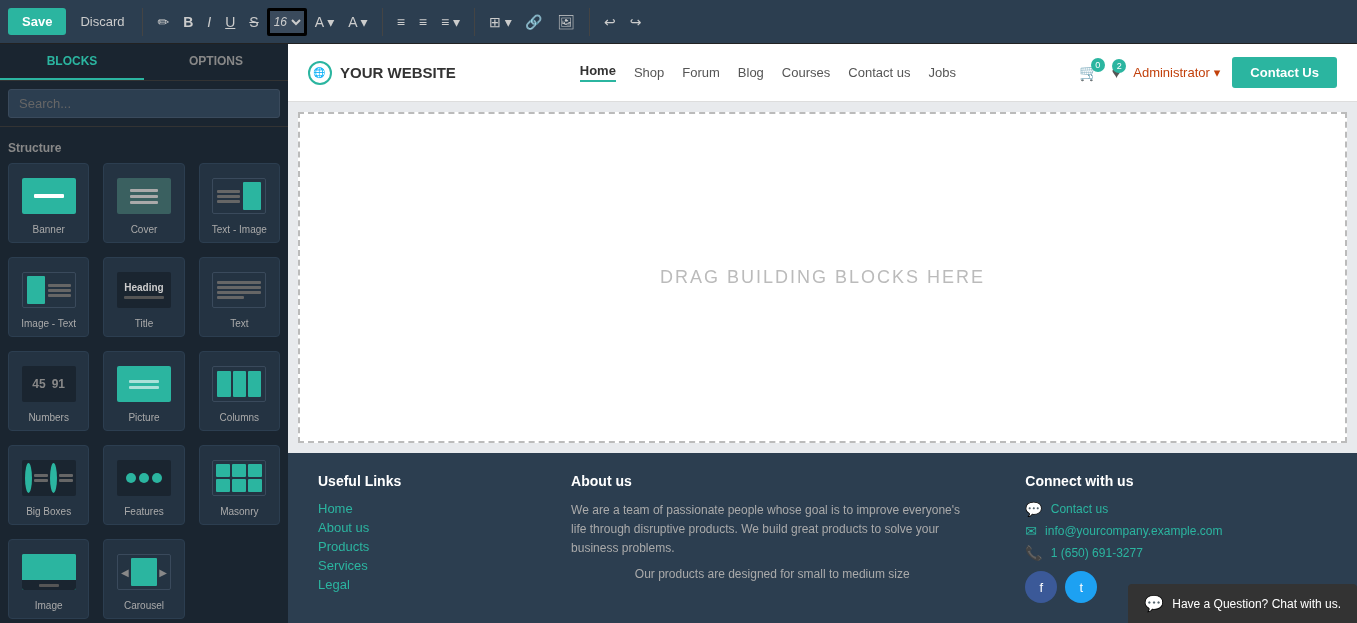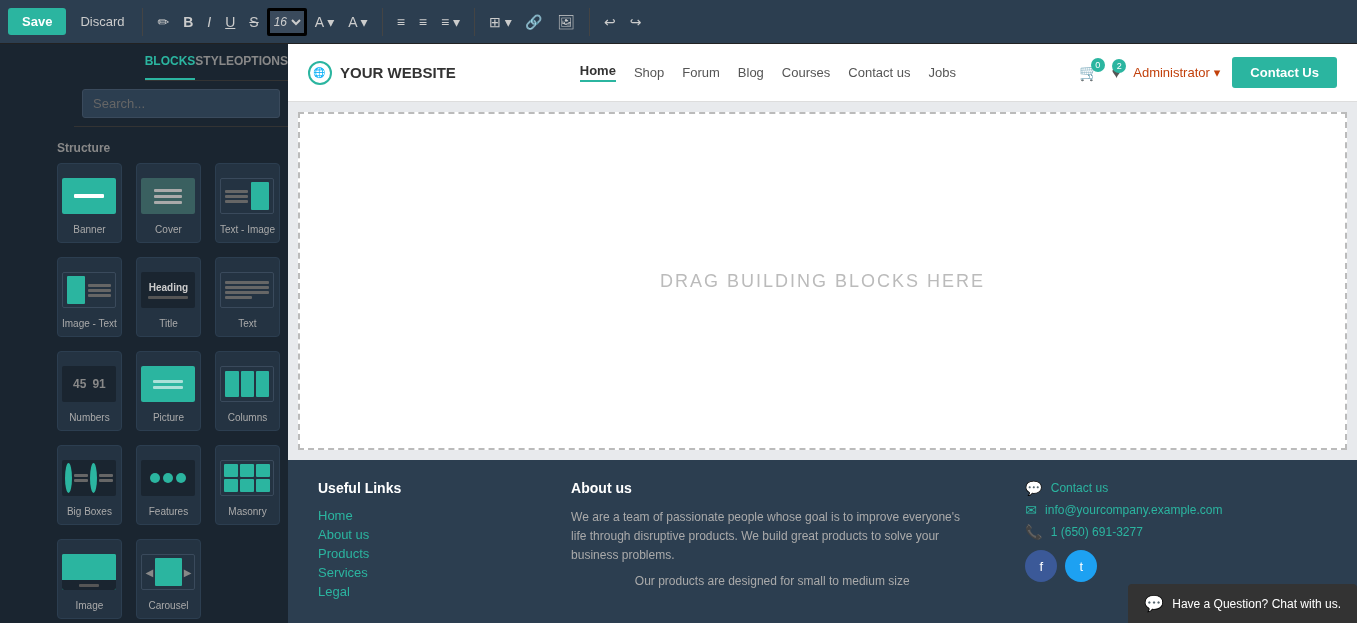--- a/index.html
+++ b/index.html
@@ -81,7 +81,6 @@
       flex-direction: column;
       overflow: hidden;
       flex-shrink: 0;
-      align-items: flex-end;
     }
     .sidebar-tabs {
       display: flex;

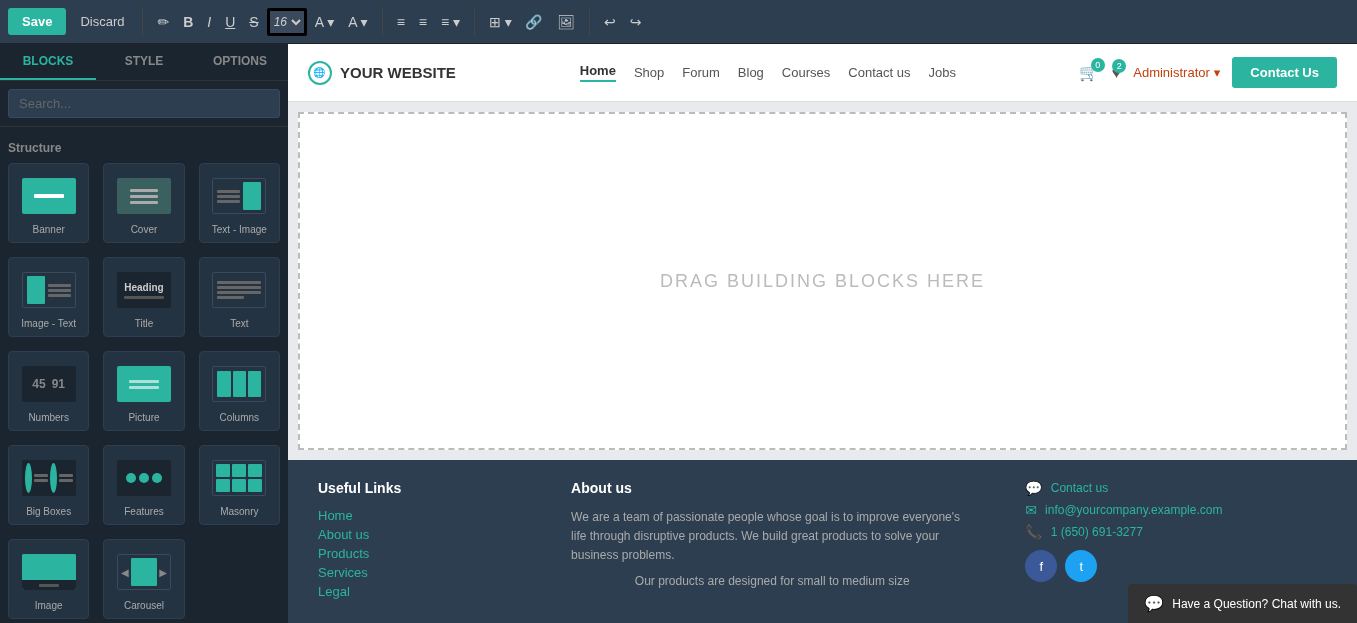--- a/index.html
+++ b/index.html
@@ -680,7 +680,6 @@
   <div class="sidebar">
     <div class="sidebar-tabs">
       <div class="sidebar-tab active">BLOCKS</div>
-      <div class="sidebar-tab">STYLE</div>
       <div class="sidebar-tab">OPTIONS</div>
     </div>
     <div class="sidebar-search">

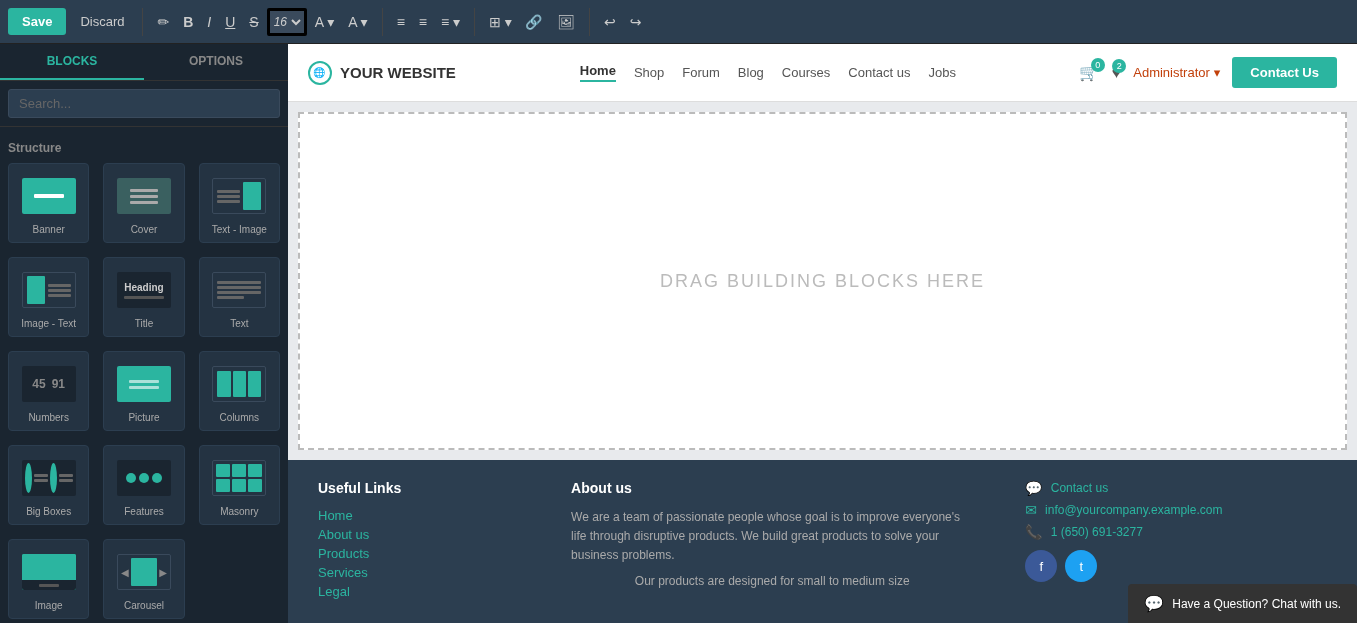--- a/index.html
+++ b/index.html
@@ -916,6 +916,7 @@
       </div>
 
       <div class="footer-section footer-connect">
+        <div class="footer-title">Connect with us</div>
         <div class="footer-connect-item">
           <span class="footer-connect-icon">💬</span>
           <span>Contact us</span>

